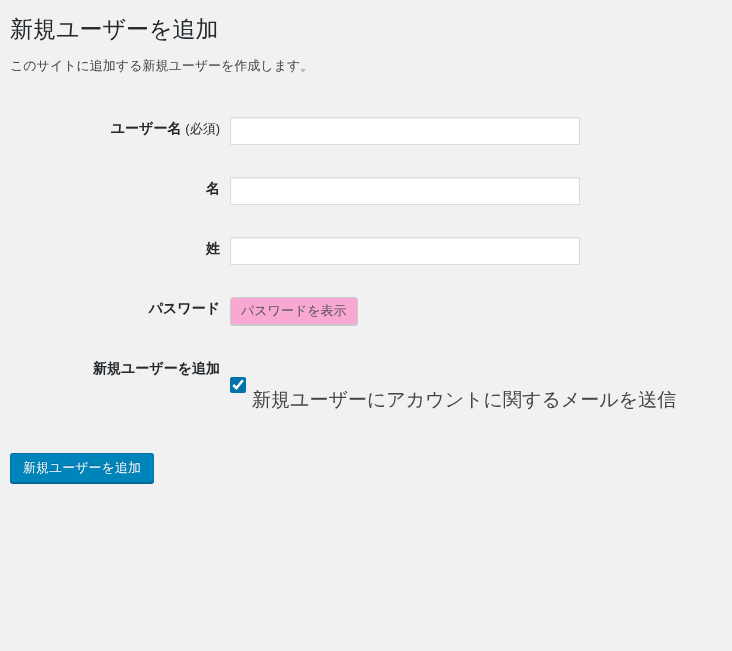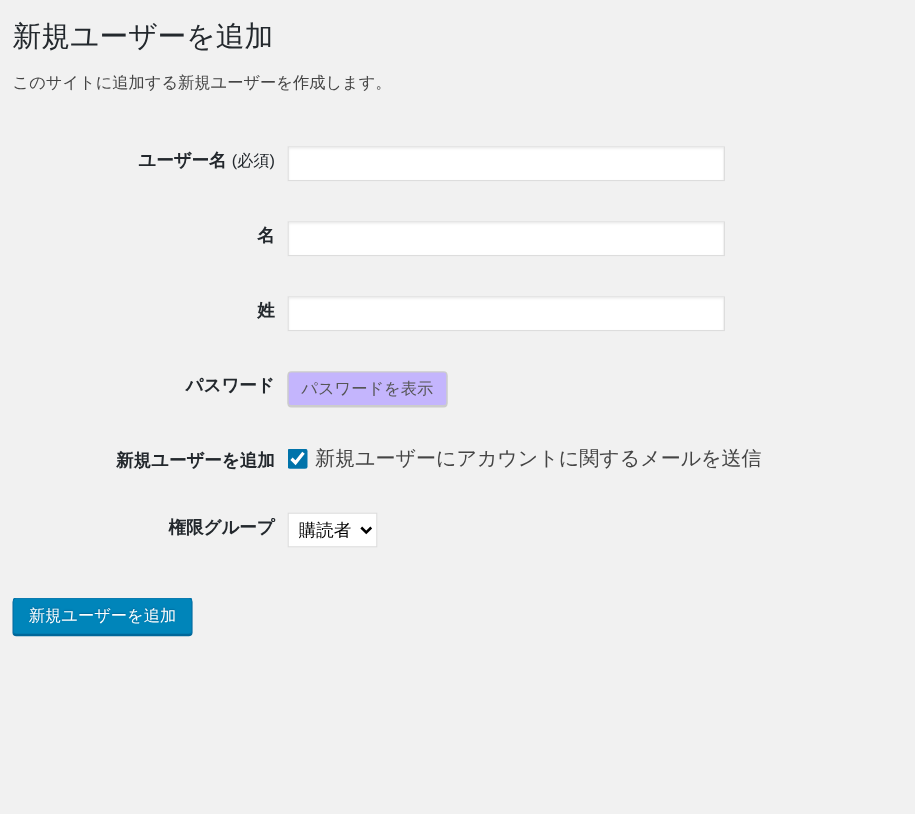--- a/index.html
+++ b/index.html
@@ -71,7 +71,7 @@
       line-height: 26px;
       font-size: 13px;
       color: #555;
-      background: #c4b5fd;
+      background: #f9a8d4;
       border: 1px solid #ccc;
       border-radius: 3px;
       cursor: pointer;

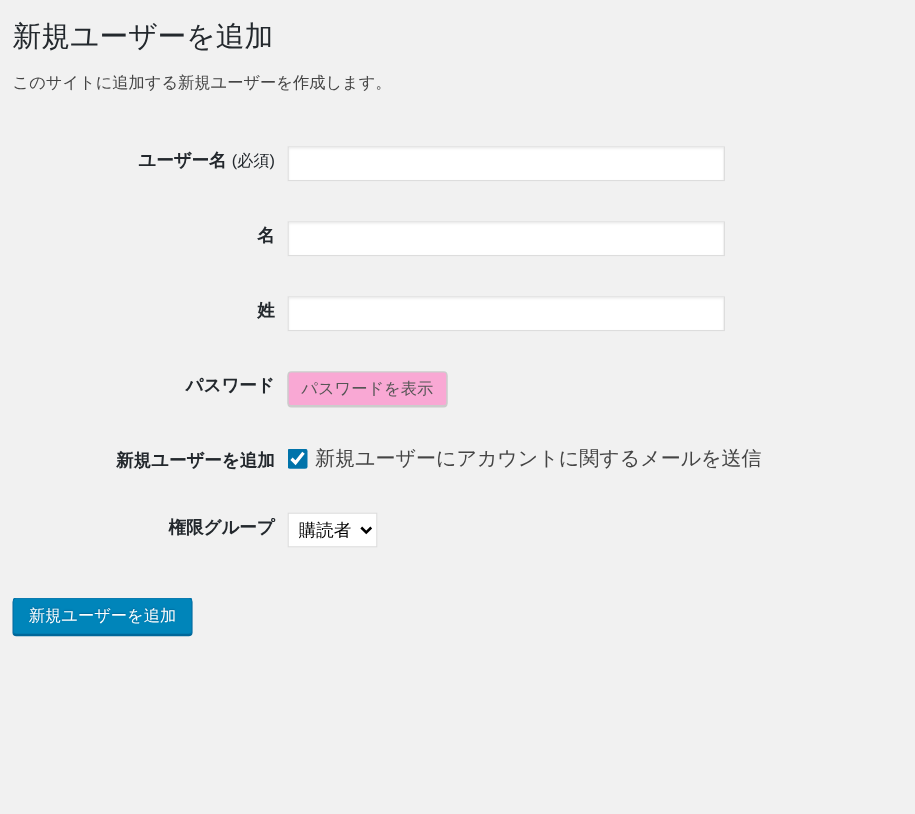--- a/index.html
+++ b/index.html
@@ -89,8 +89,9 @@
       cursor: pointer;
     }
     .checkbox-label {
-      font-size: 16px;
+      font-size: 19px;
       color: #444;
+      margin-top: 30px;
     }
     select {
       height: 28px;

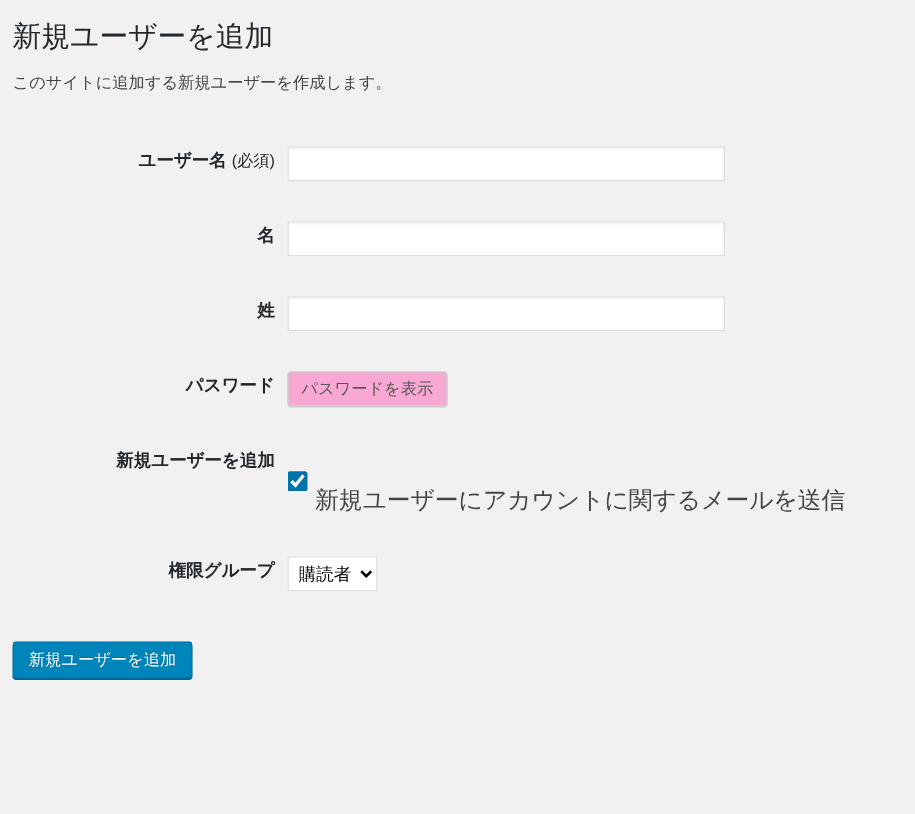--- a/index.html
+++ b/index.html
@@ -164,14 +164,6 @@
         </div>
       </td>
     </tr>
-    <tr>
-      <th>権限グループ</th>
-      <td>
-        <select>
-          <option>購読者</option>
-        </select>
-      </td>
-    </tr>
   </tbody>
 </table>
 

